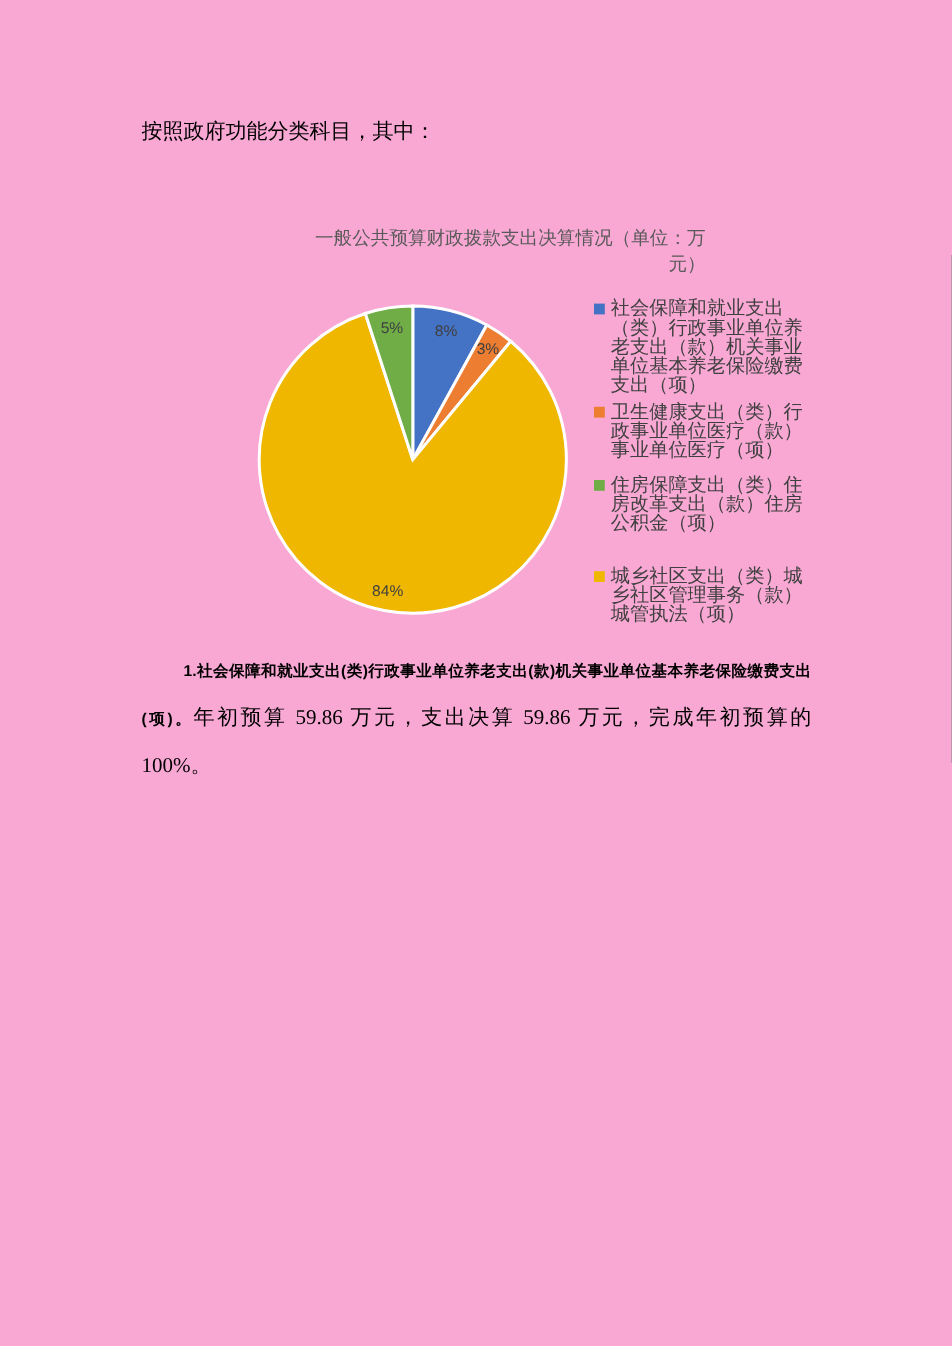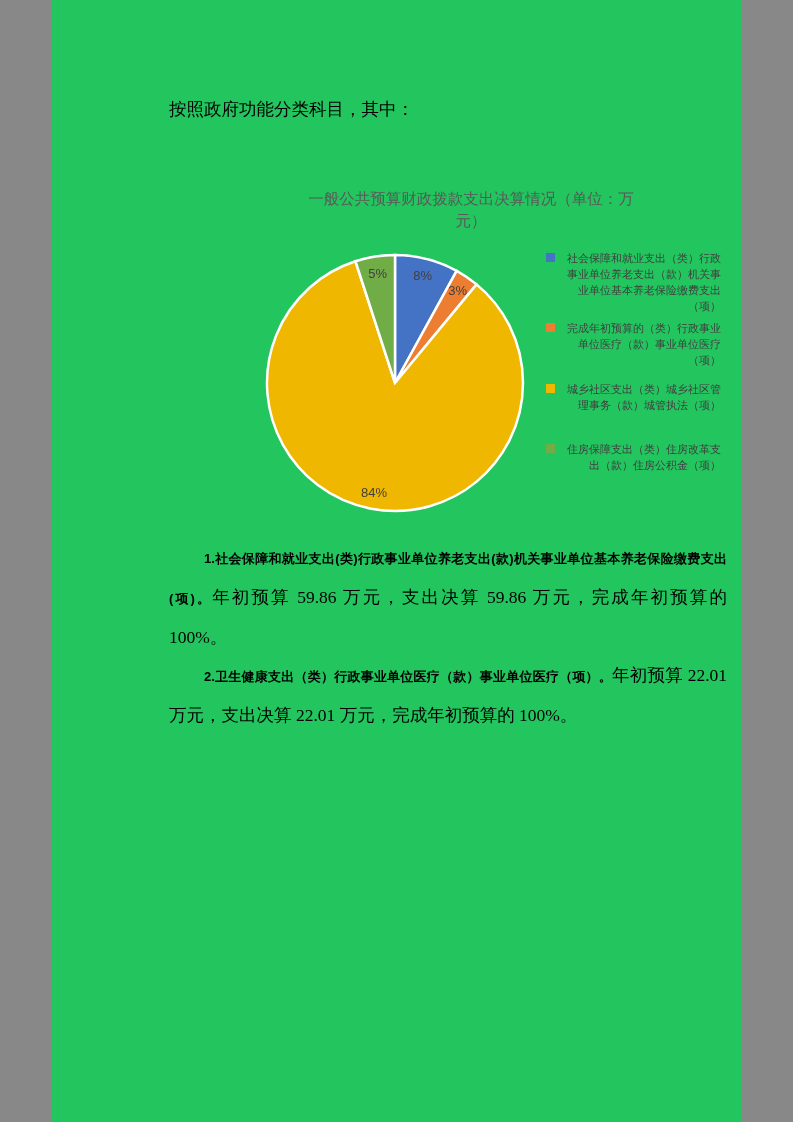--- a/index.html
+++ b/index.html
@@ -4,7 +4,7 @@
 <style>
   html,body{margin:0;padding:0;background:#888;}
   .page{
-    position:relative;width:691px;height:1122px;margin:0 auto;background:#22c55e;
+    position:relative;width:793px;height:1122px;margin:0 auto;background:#f9a8d4;
     font-family:"Liberation Serif","DejaVu Serif",serif;color:#000;overflow:hidden;
   }
   .intro{

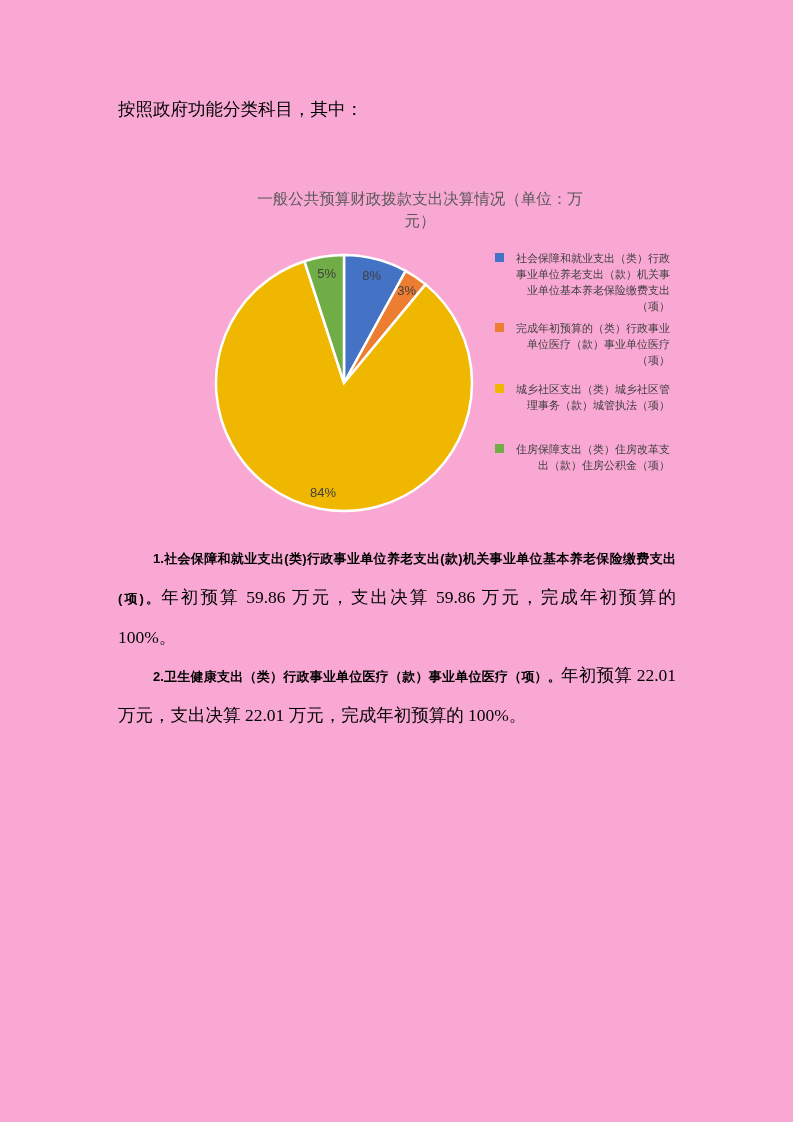--- a/index.html
+++ b/index.html
@@ -18,7 +18,7 @@
   }
   .chart-title{
     position:absolute;left:112px;top:2px;width:336px;
-    text-align:center;font-size:15.5px;line-height:22px;color:#595959;
+    text-align:right;font-size:15.5px;line-height:22px;color:#595959;
   }
   .pie-wrap{position:absolute;left:64px;top:57px;width:280px;height:280px;}
   .pie-wrap svg{display:block;width:280px;height:280px;}

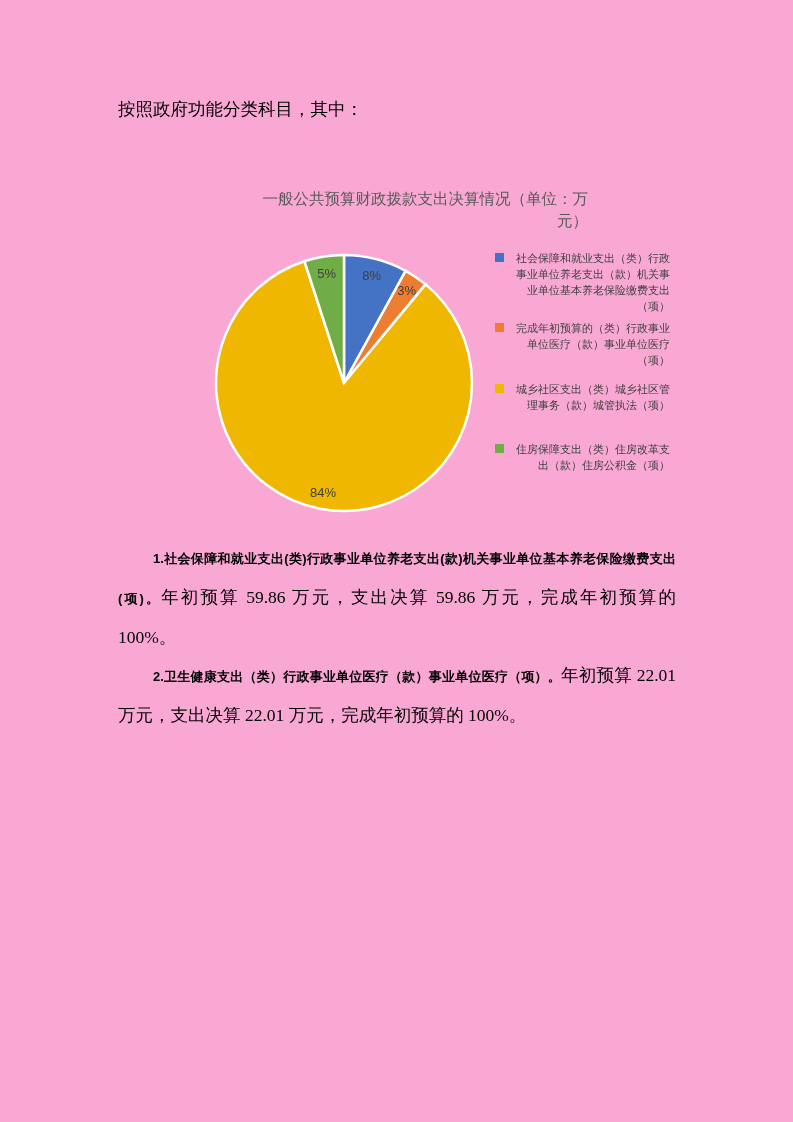--- a/index.html
+++ b/index.html
@@ -24,7 +24,7 @@
   .pie-wrap svg{display:block;width:280px;height:280px;}
   .legend{position:absolute;left:355px;top:64px;width:175px;}
   .legend-item{display:flex;align-items:flex-start;color:#404040;
-    font-size:11px;line-height:16px;text-align:right;}
+    font-size:16px;line-height:16px;}
   .legend-item:nth-child(1){margin-bottom:6px;}
   .legend-item:nth-child(2){margin-bottom:13px;}
   .legend-item:nth-child(3){margin-bottom:28px;}

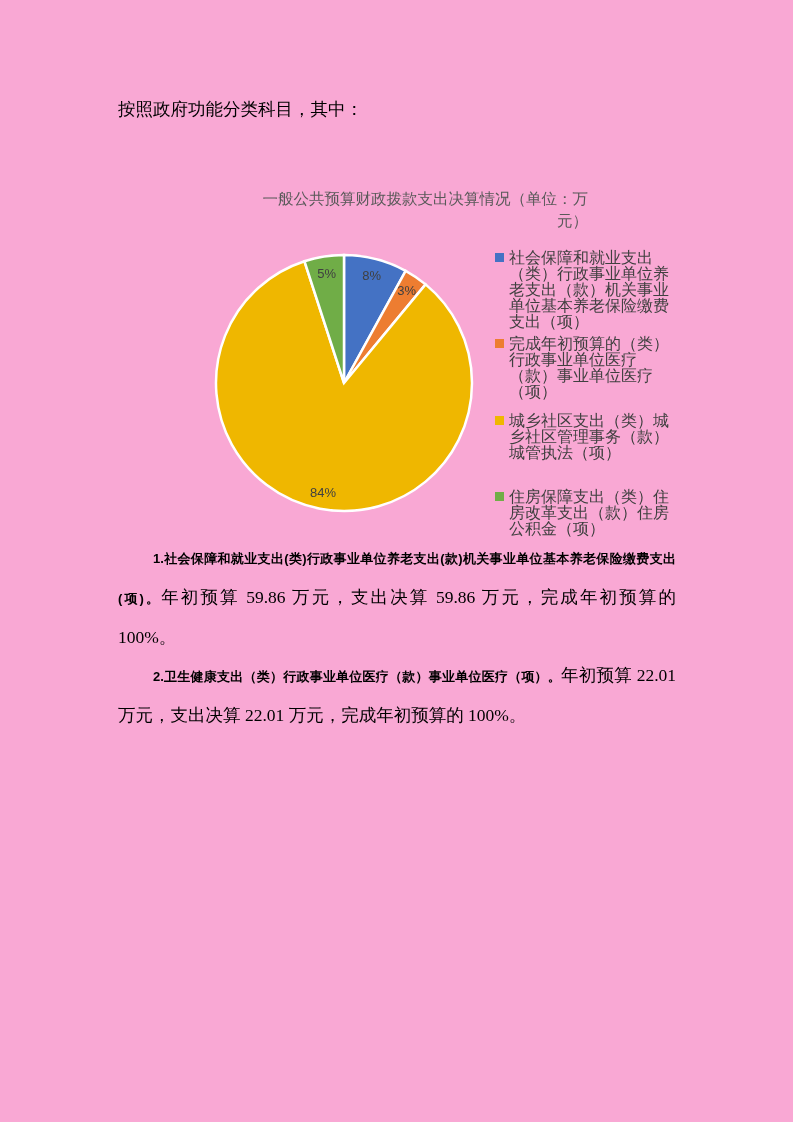--- a/index.html
+++ b/index.html
@@ -67,7 +67,7 @@
         </div>
         <div class="legend-item">
           <span class="legend-swatch" style="background: rgb(237, 125, 49);"></span>
-          <div>完成年初预算的（类）行政事业单位医疗（款）事业单位医疗（项）</div>
+          <div>卫生健康支出（类）行政事业单位医疗（款）事业单位医疗（项）</div>
         </div>
         <div class="legend-item">
           <span class="legend-swatch" style="background: rgb(239, 183, 0);"></span>

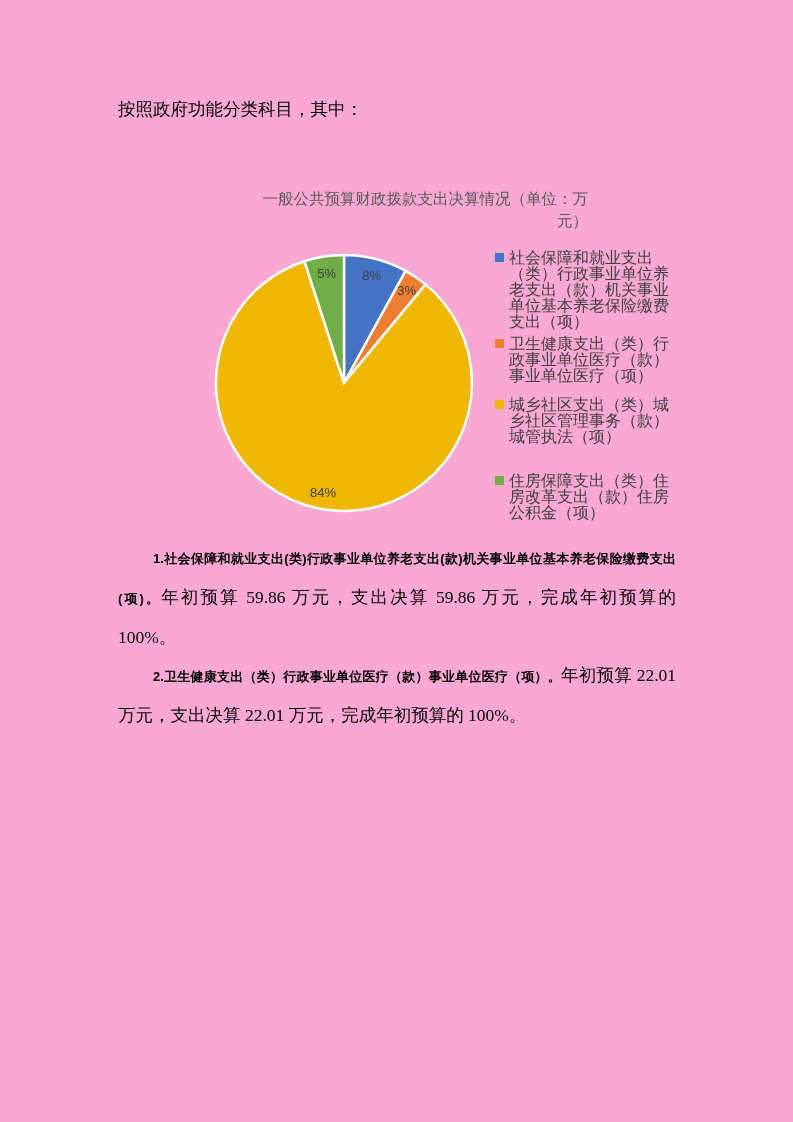--- a/index.html
+++ b/index.html
@@ -70,12 +70,12 @@
           <div>卫生健康支出（类）行政事业单位医疗（款）事业单位医疗（项）</div>
         </div>
         <div class="legend-item">
+          <span class="legend-swatch" style="background: rgb(112, 173, 71);"></span>
+          <div>住房保障支出（类）住房改革支出（款）住房公积金（项）</div>
+        </div>
+        <div class="legend-item">
           <span class="legend-swatch" style="background: rgb(239, 183, 0);"></span>
           <div>城乡社区支出（类）城乡社区管理事务（款）城管执法（项）</div>
-        </div>
-        <div class="legend-item">
-          <span class="legend-swatch" style="background: rgb(112, 173, 71);"></span>
-          <div>住房保障支出（类）住房改革支出（款）住房公积金（项）</div>
         </div>
       </div>
   </div>

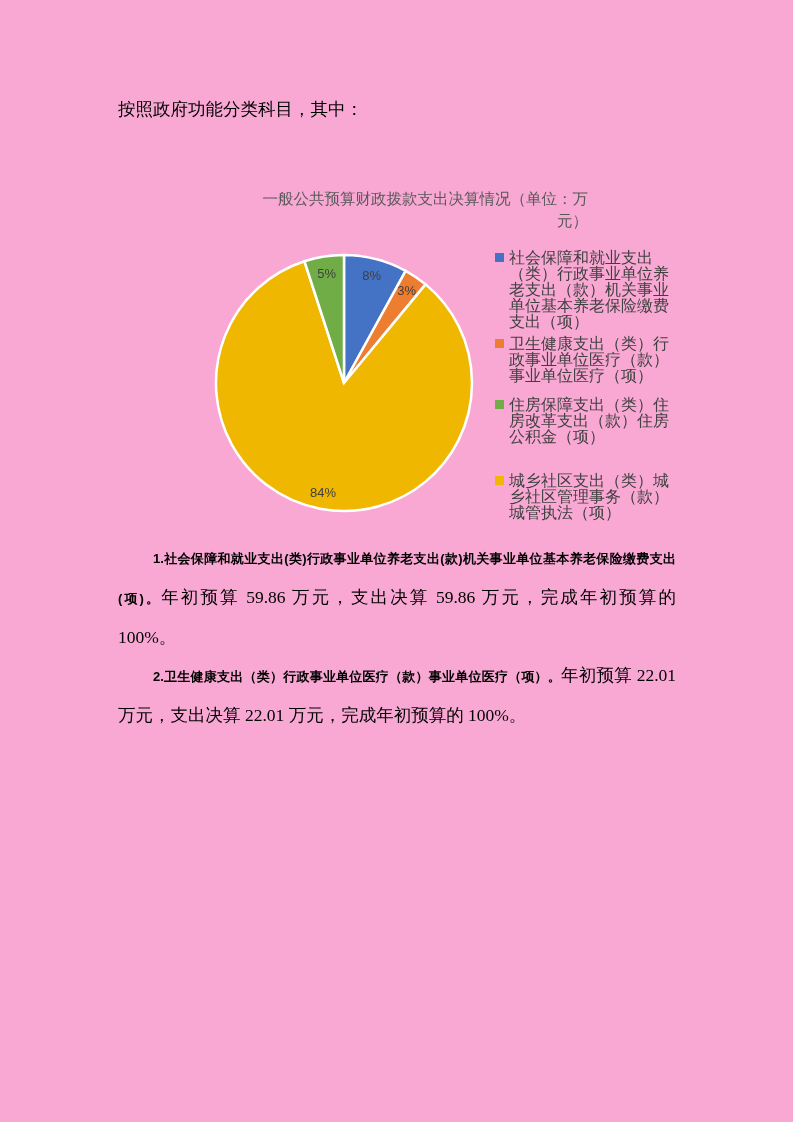--- a/index.html
+++ b/index.html
@@ -84,9 +84,6 @@
     <p>
       <span class="lead">1.社会保障和就业支出(类)行政事业单位养老支出(款)机关事业单位基本养老保险缴费支出(项)。</span><span>年初预算 59.86 万元，支出决算 59.86 万元，完成年初预算的 100%。</span>
     </p>
-    <p>
-      <span class="lead">2.卫生健康支出（类）行政事业单位医疗（款）事业单位医疗（项）。</span><span>年初预算 22.01 万元，支出决算 22.01 万元，完成年初预算的 100%。</span>
-    </p>
   </div>
 
 </div>

